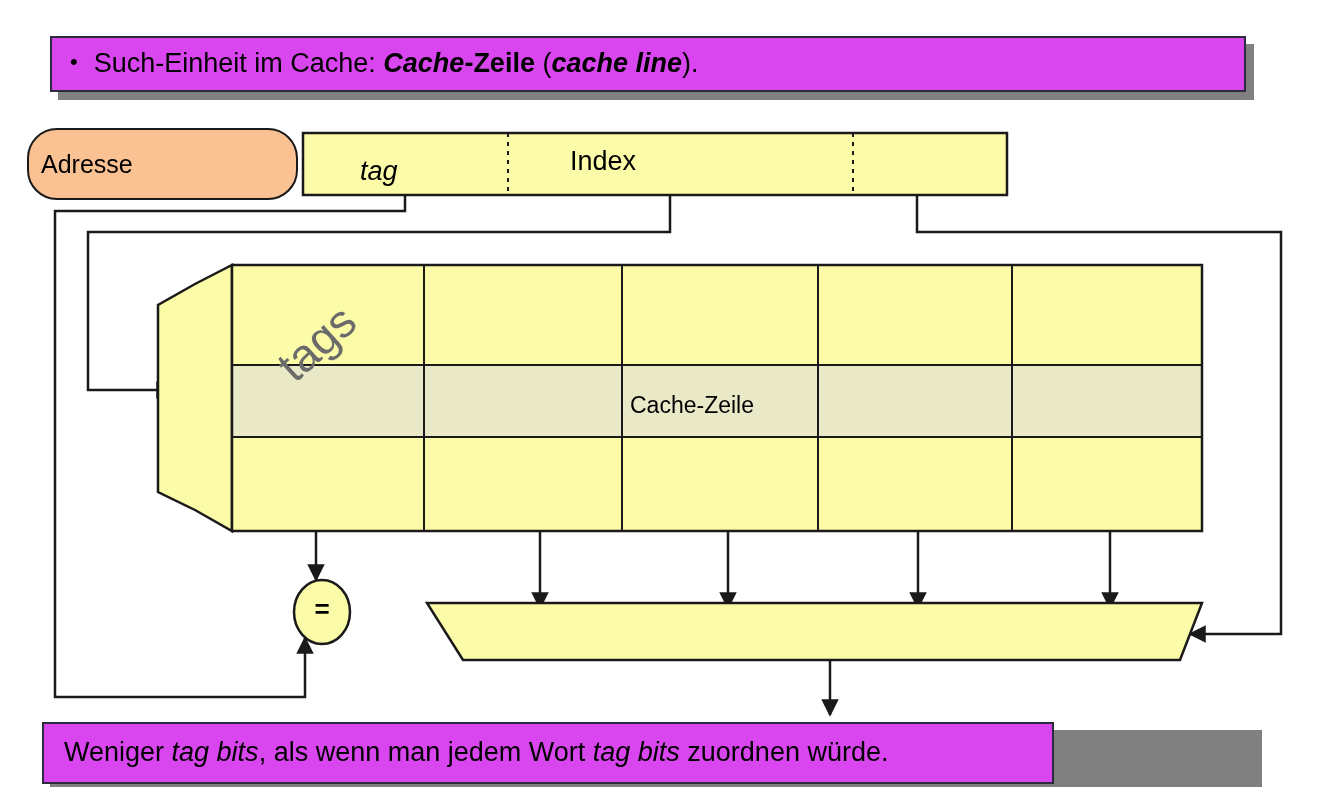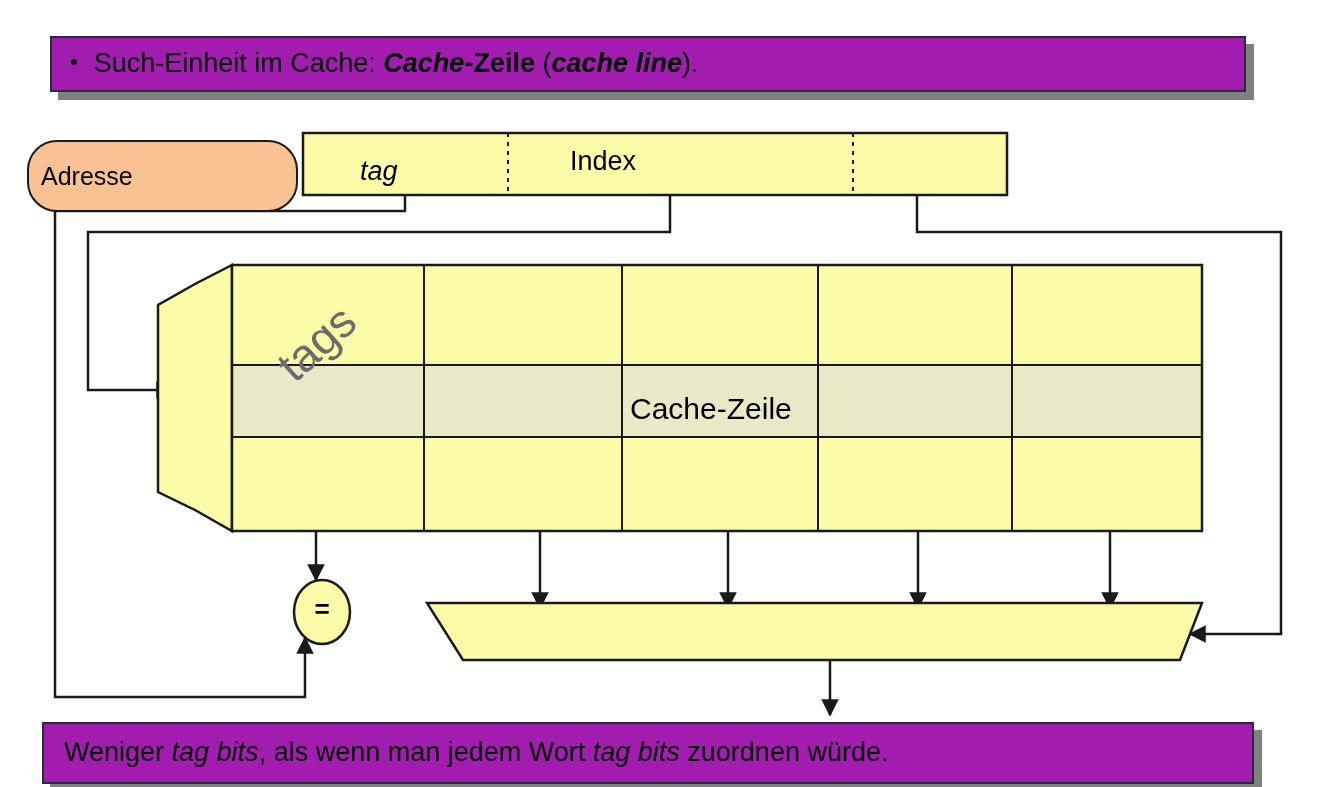--- a/index.html
+++ b/index.html
@@ -32,7 +32,7 @@
   .banner {
     position: absolute;
     box-sizing: border-box;
-    background: #a21caf;
+    background: #d946ef;
     border: 2px solid #2B2B3A;
     display: flex;
     align-items: center;

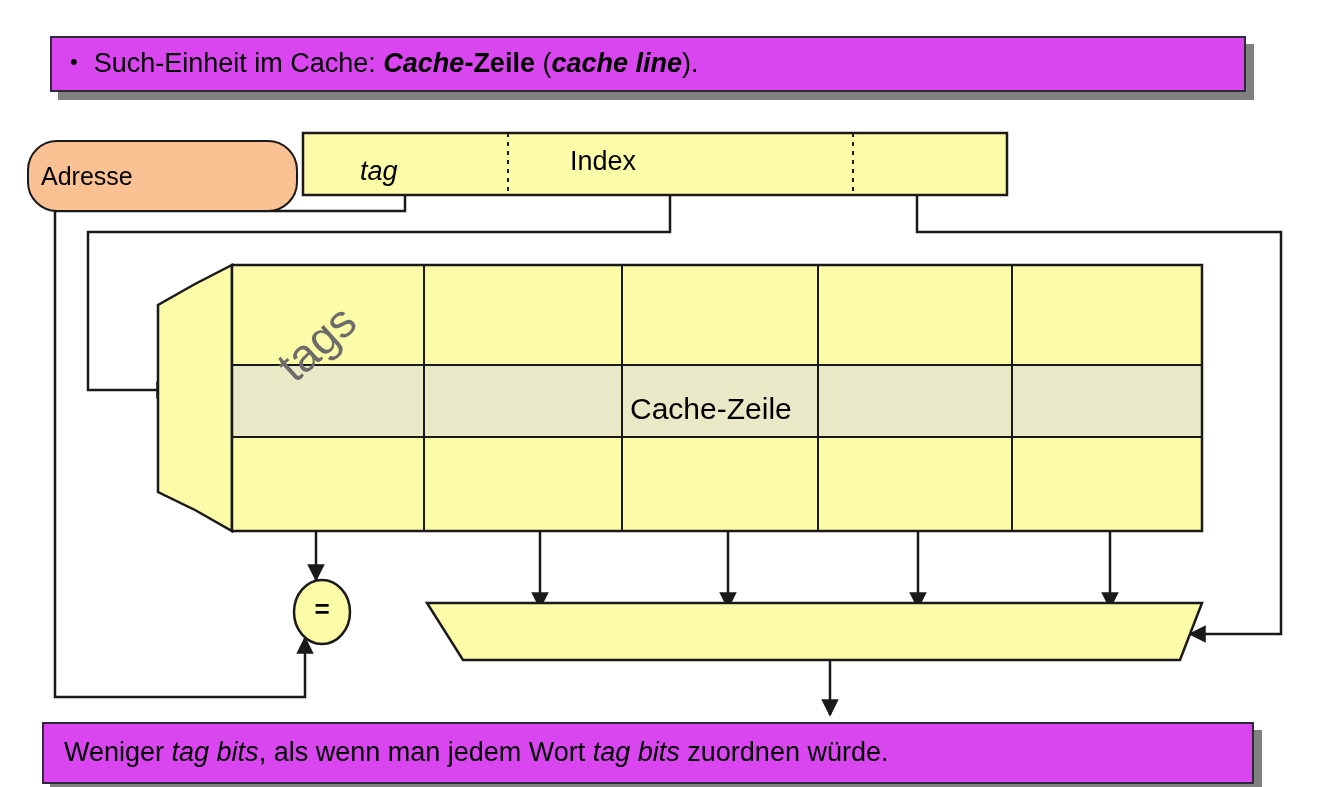--- a/index.html
+++ b/index.html
@@ -94,7 +94,7 @@
   }
   #adresse-box {
     left: 27px;
-    top: 140px;
+    top: 128px;
     width: 271px;
     height: 72px;
     display: flex;

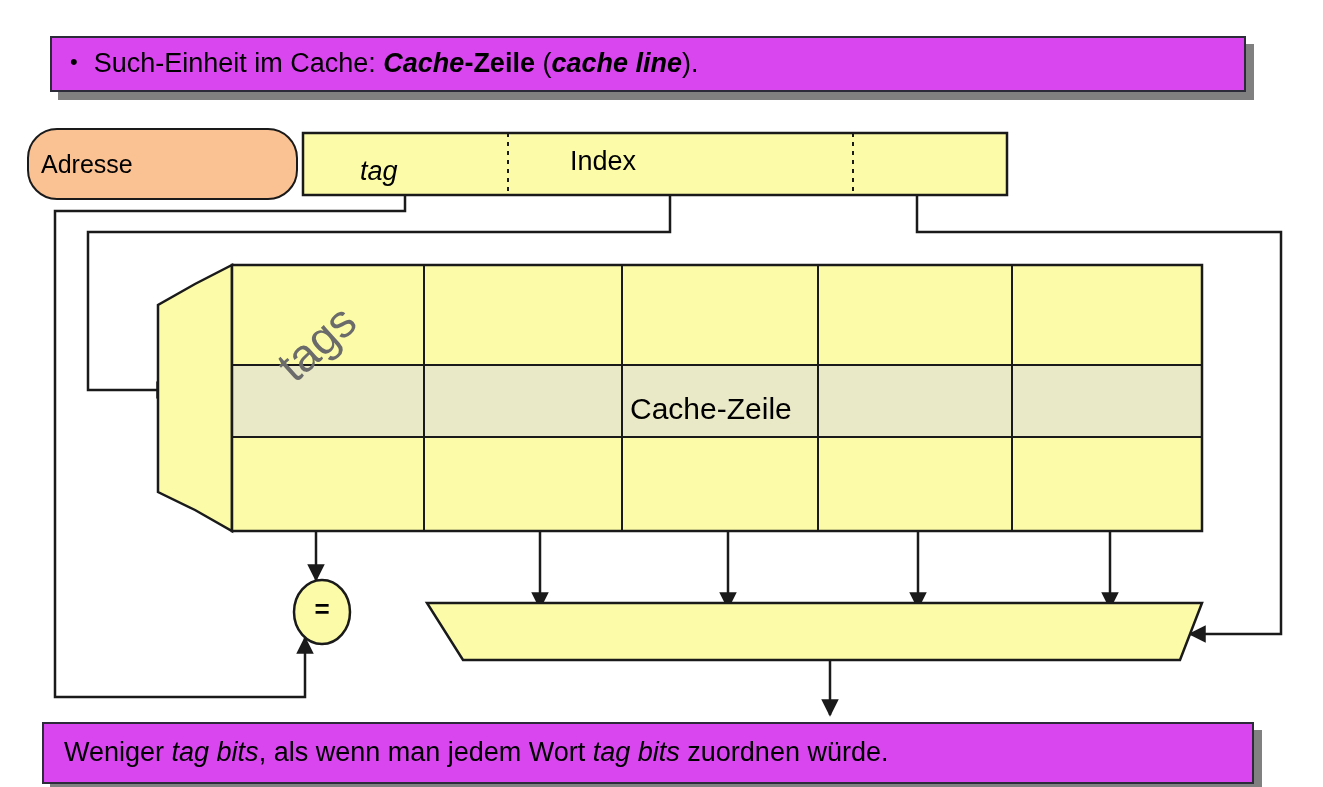--- a/index.html
+++ b/index.html
@@ -120,7 +120,7 @@
     position: absolute;
     left: 630px;
     top: 392px;
-    font-size: 30px;
+    font-size: 23px;
     white-space: nowrap;
     text-align: center;
   }

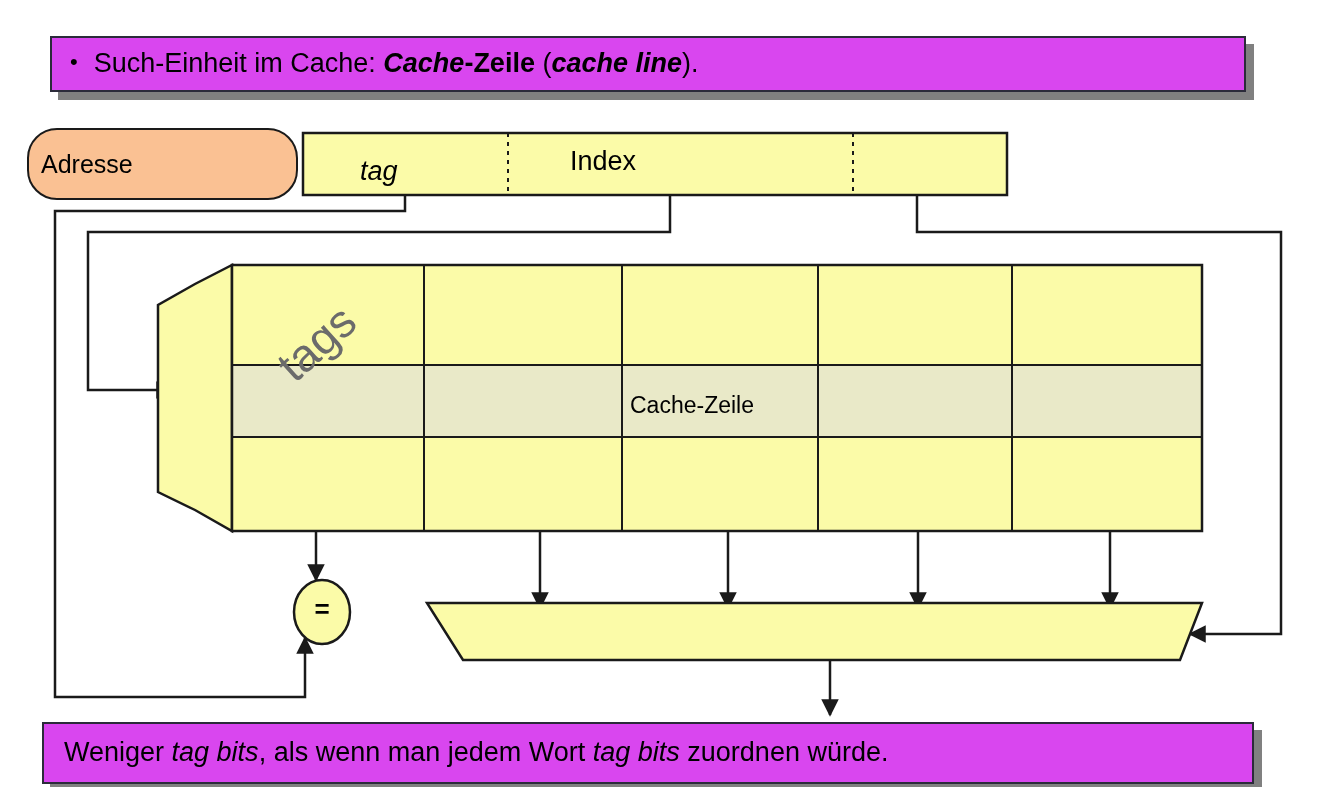--- a/index.html
+++ b/index.html
@@ -57,7 +57,7 @@
   #bottom-banner {
     left: 42px;
     top: 722px;
-    width: 1212px;
+    width: 1012px;
     height: 62px;
     padding-left: 20px;
   }

